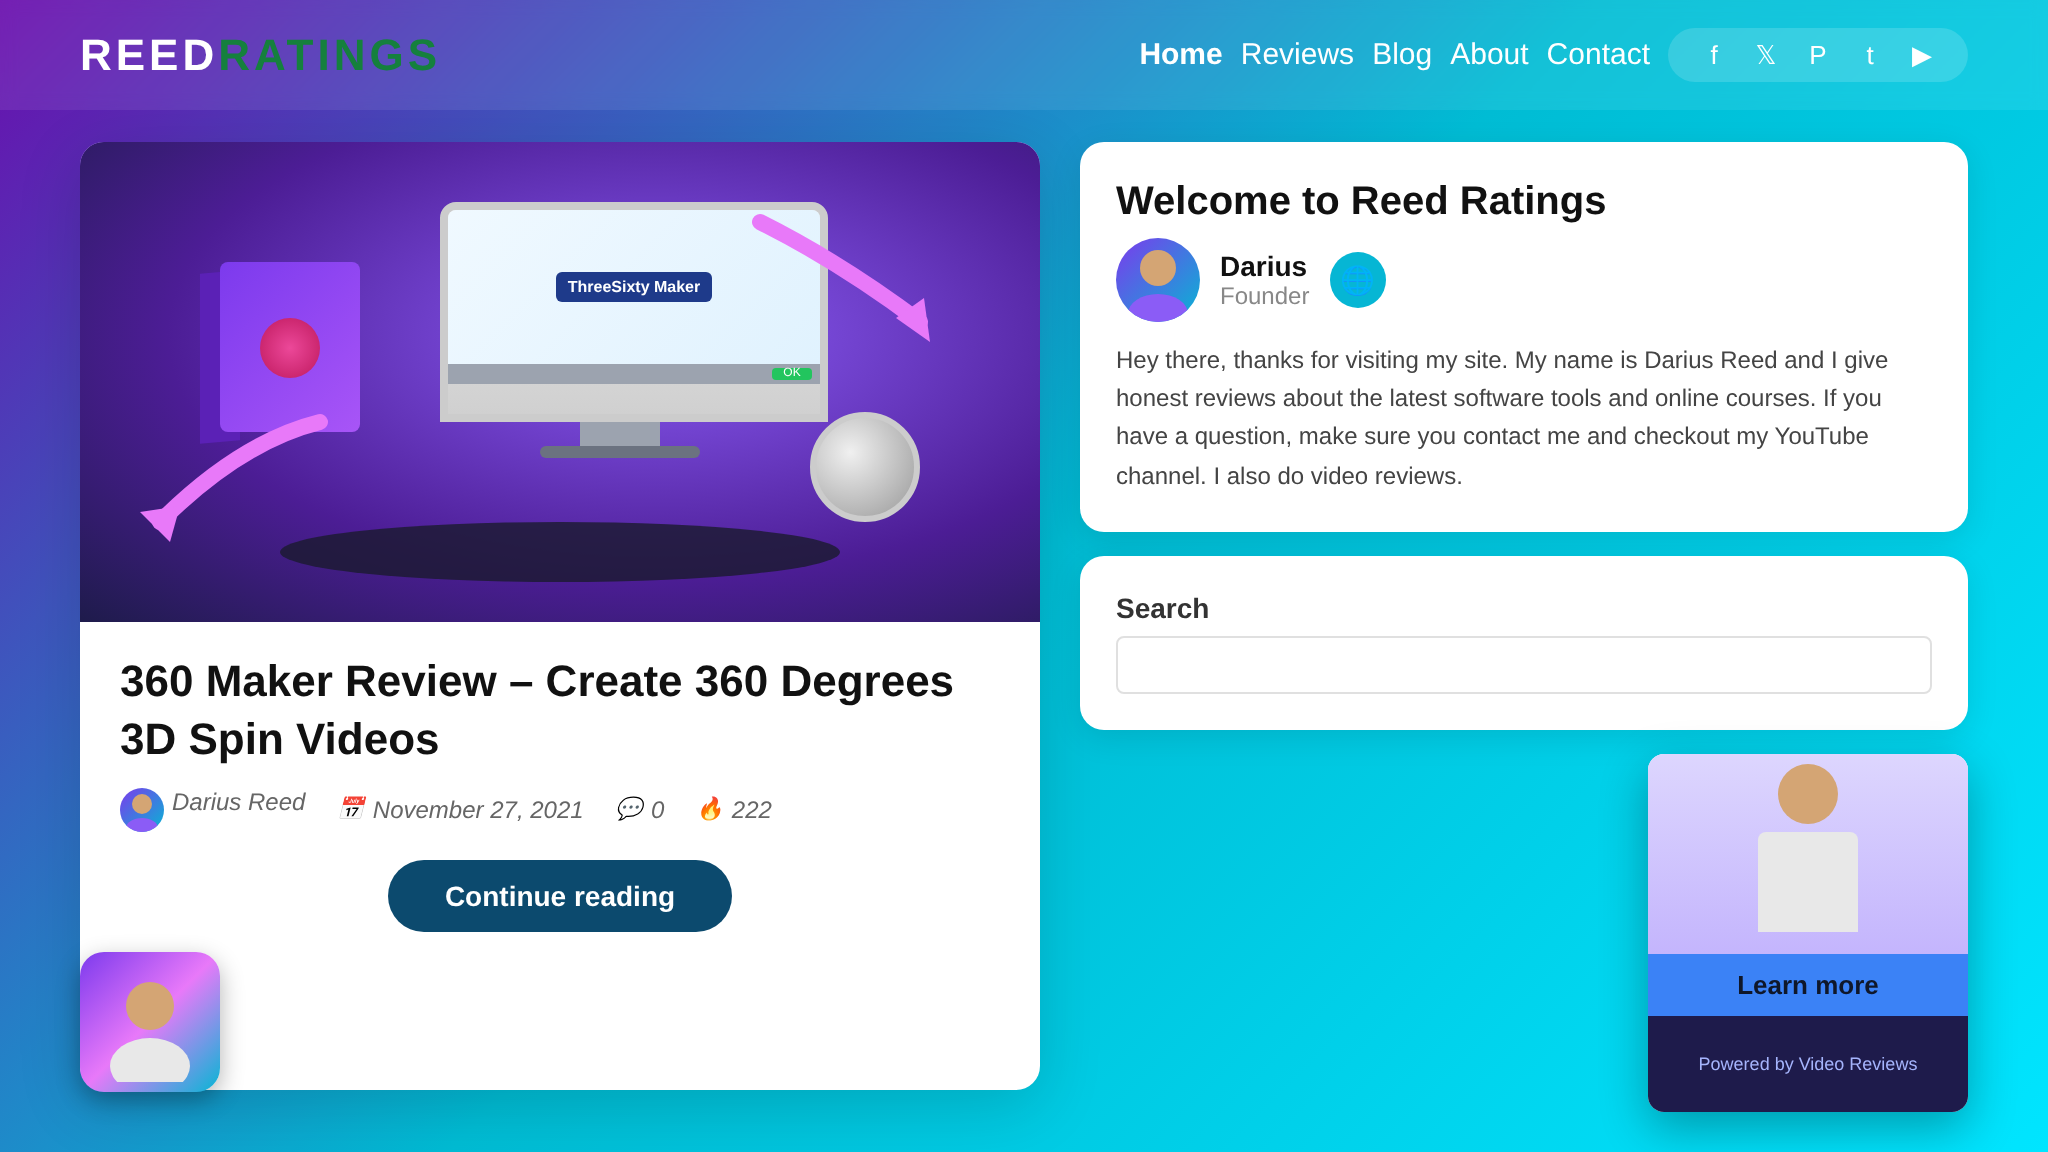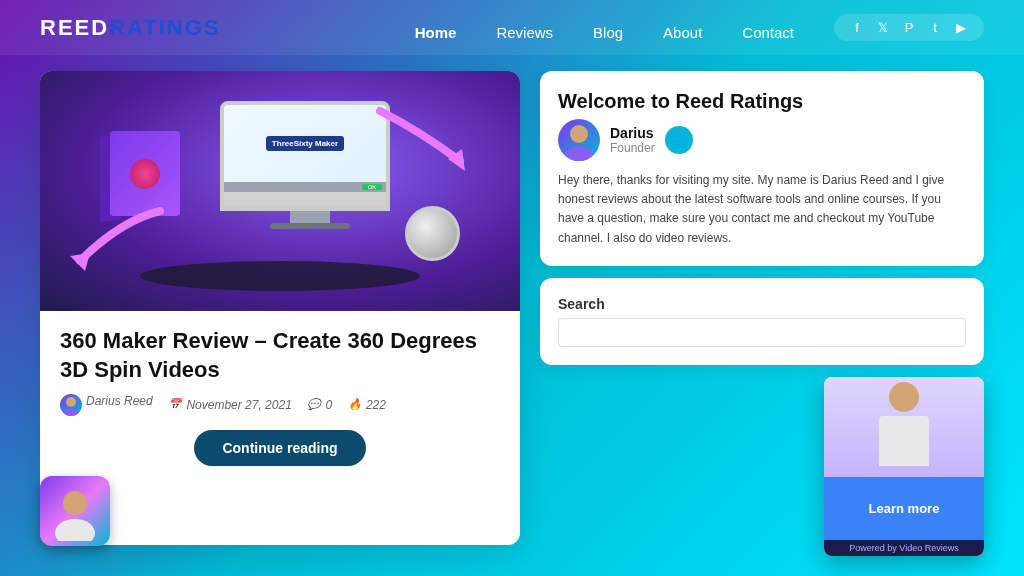--- a/index.html
+++ b/index.html
@@ -28,7 +28,7 @@
       letter-spacing: 2px;
       text-transform: uppercase;
     }
-    .logo span { color: #1d4ed8; }
+    .logo span { color: #15803d; }
     .nav {
       display: flex;
       align-items: flex-end;

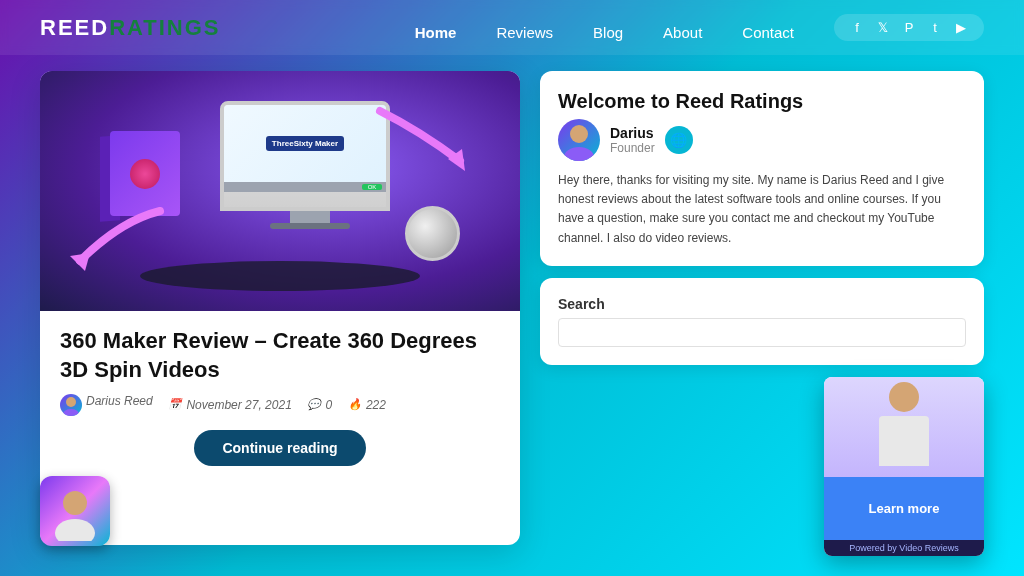--- a/index.html
+++ b/index.html
@@ -31,8 +31,8 @@
     .logo span { color: #15803d; }
     .nav {
       display: flex;
-      align-items: flex-end;
-      gap: 40px;
+      align-items: center;
+      gap: 9px;
     }
     .nav-link {
       color: white;

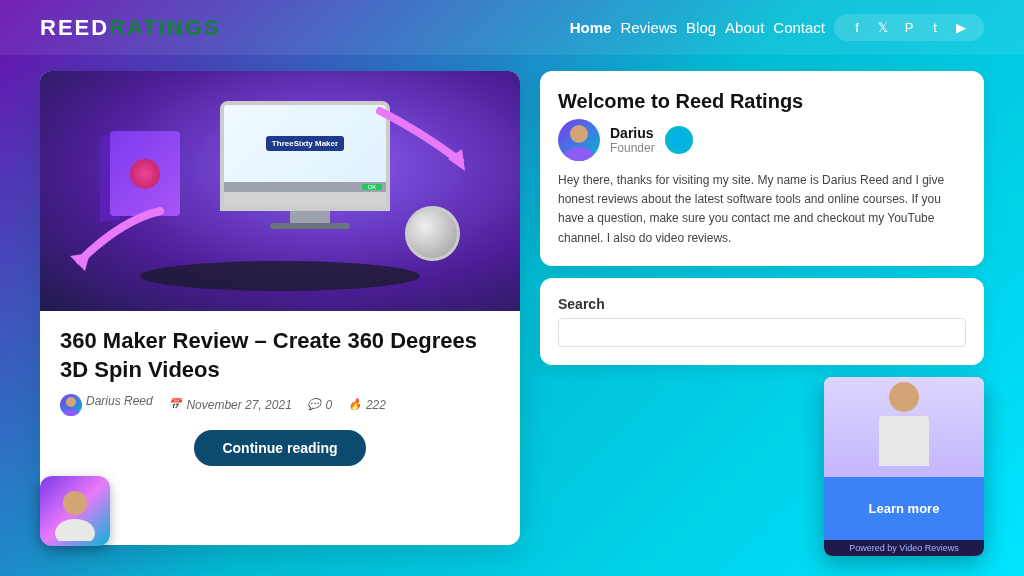--- a/index.html
+++ b/index.html
@@ -98,7 +98,7 @@
       height: 130px;
     }
     .monitor-screen {
-      width: 170px;
+      width: 194px;
       height: 110px;
       background: linear-gradient(180deg, #e8e8e8 0%, #d0d0d0 100%);
       border-radius: 8px 8px 0 0;

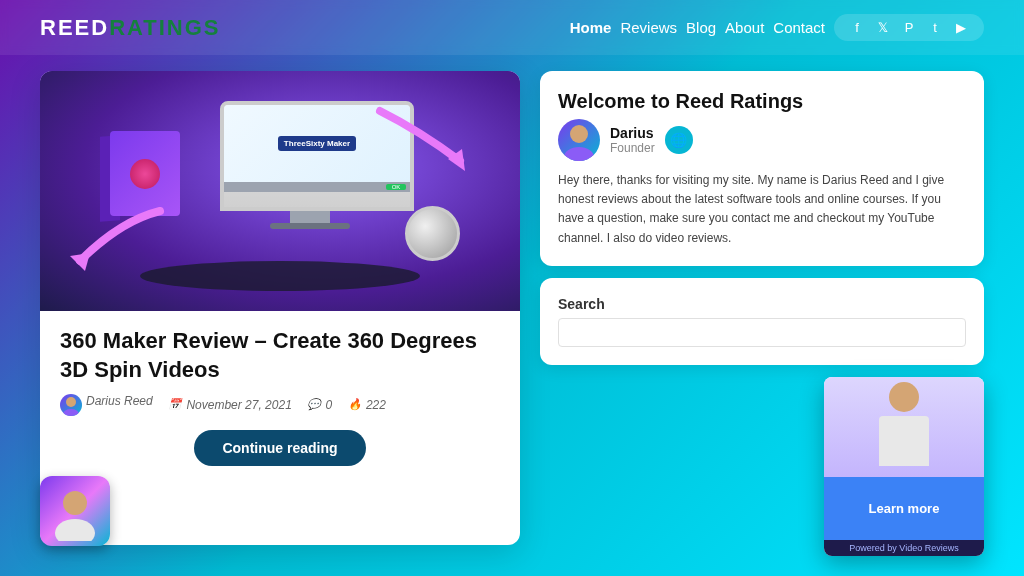--- a/index.html
+++ b/index.html
@@ -404,9 +404,9 @@
     }
     .video-learn-btn {
       background: #3b82f6;
-      color: #ffffff;
+      color: #0f172a;
       border: none;
-      padding: 24px;
+      padding: 8px;
       width: 100%;
       font-size: 13px;
       font-weight: 600;

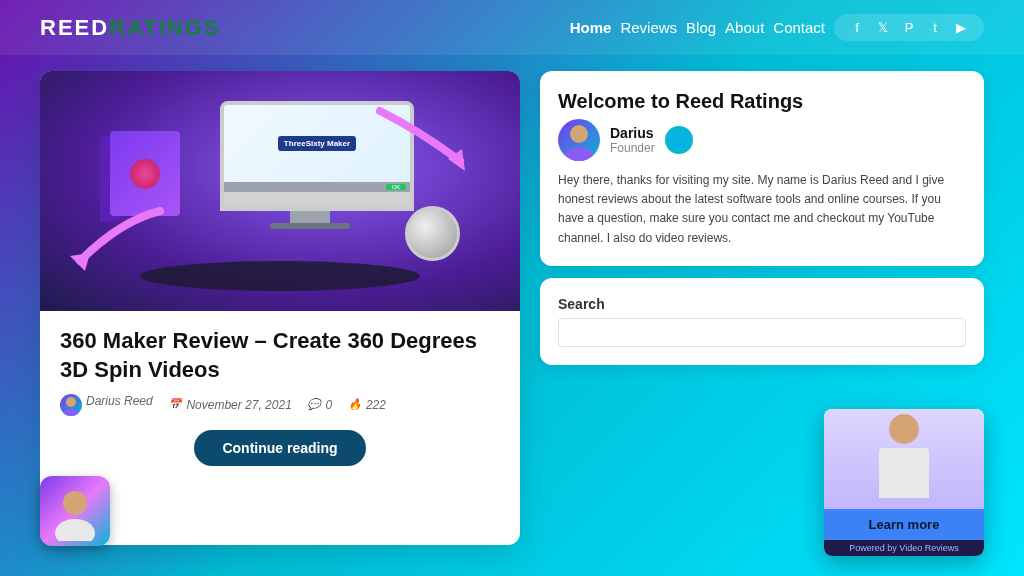--- a/index.html
+++ b/index.html
@@ -416,7 +416,7 @@
       background: #1e1b4b;
       color: #a5b4fc;
       font-size: 9px;
-      padding: 3px 6px;
+      padding: 19px 6px;
       text-align: center;
       width: 100%;
     }

